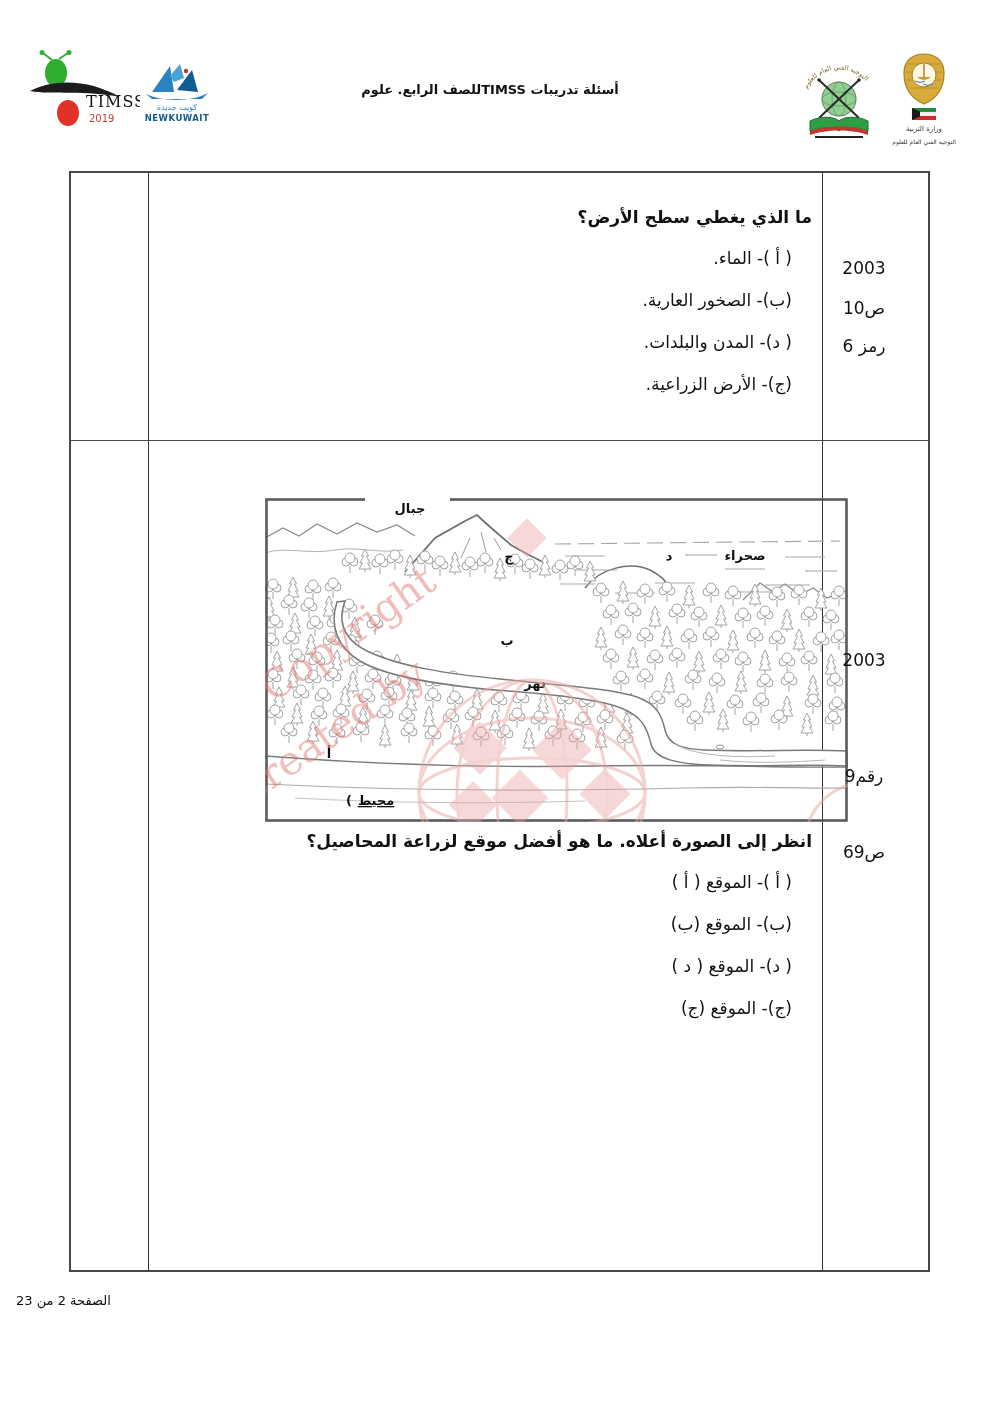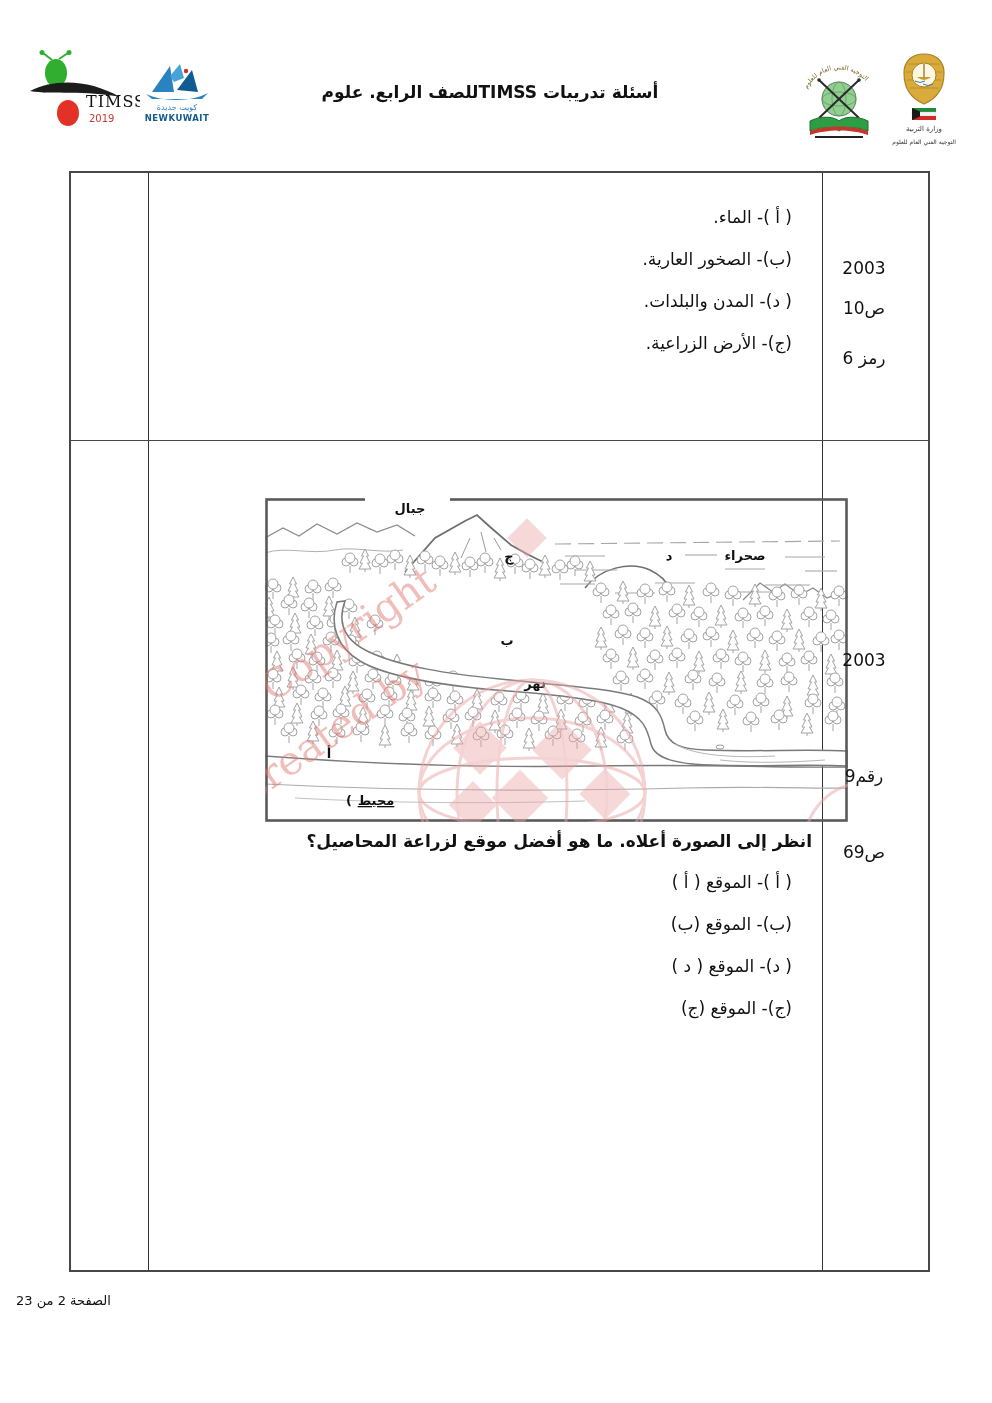--- a/index.html
+++ b/index.html
@@ -8,7 +8,7 @@
   svg{font-family:"DejaVu Sans",sans-serif;}
   
   .title{position:absolute;left:280px;top:82px;width:420px;text-align:center;
-         direction:rtl;font-size:17px;font-weight:bold;}
+         direction:rtl;font-size:13px;font-weight:bold;}
   .logo{position:absolute;}
   
   .qtable{position:absolute;left:69px;top:171px;width:861px;height:1101px;

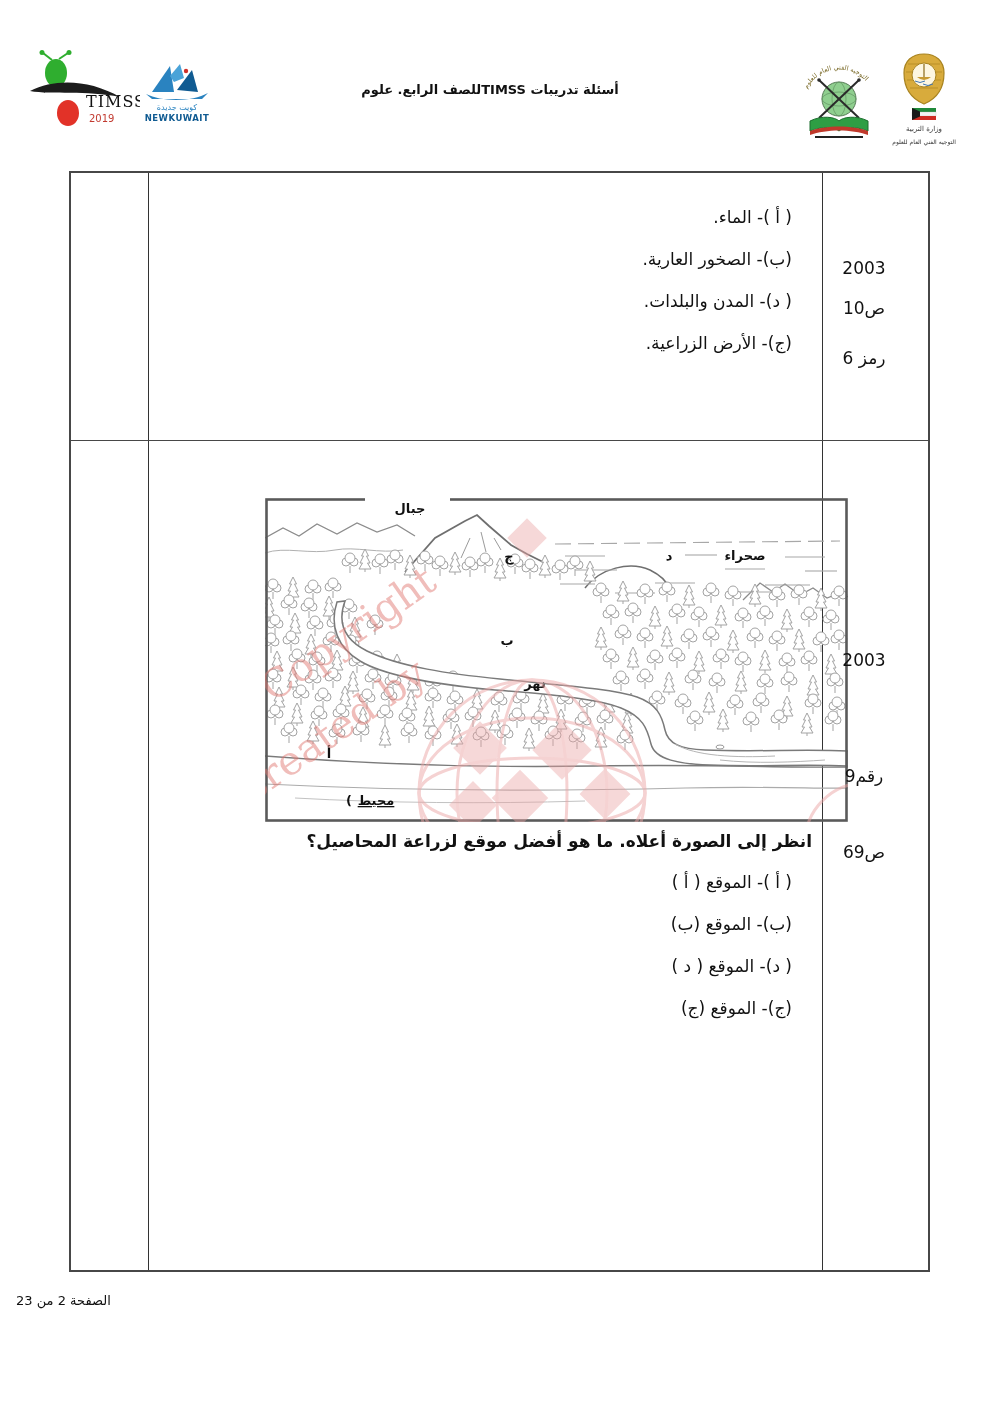--- a/index.html
+++ b/index.html
@@ -93,6 +93,7 @@
     <div class="hline" style="top:267px"></div>
 
     <div class="qblock" style="top:32px">
+      <div class="qtitle">ما الذي يغطي سطح الأرض؟</div>
       <div class="opt">( أ )- الماء.</div>
       <div class="opt">(ب)- الصخور العارية.</div>
       <div class="opt">( د)- المدن والبلدات.</div>

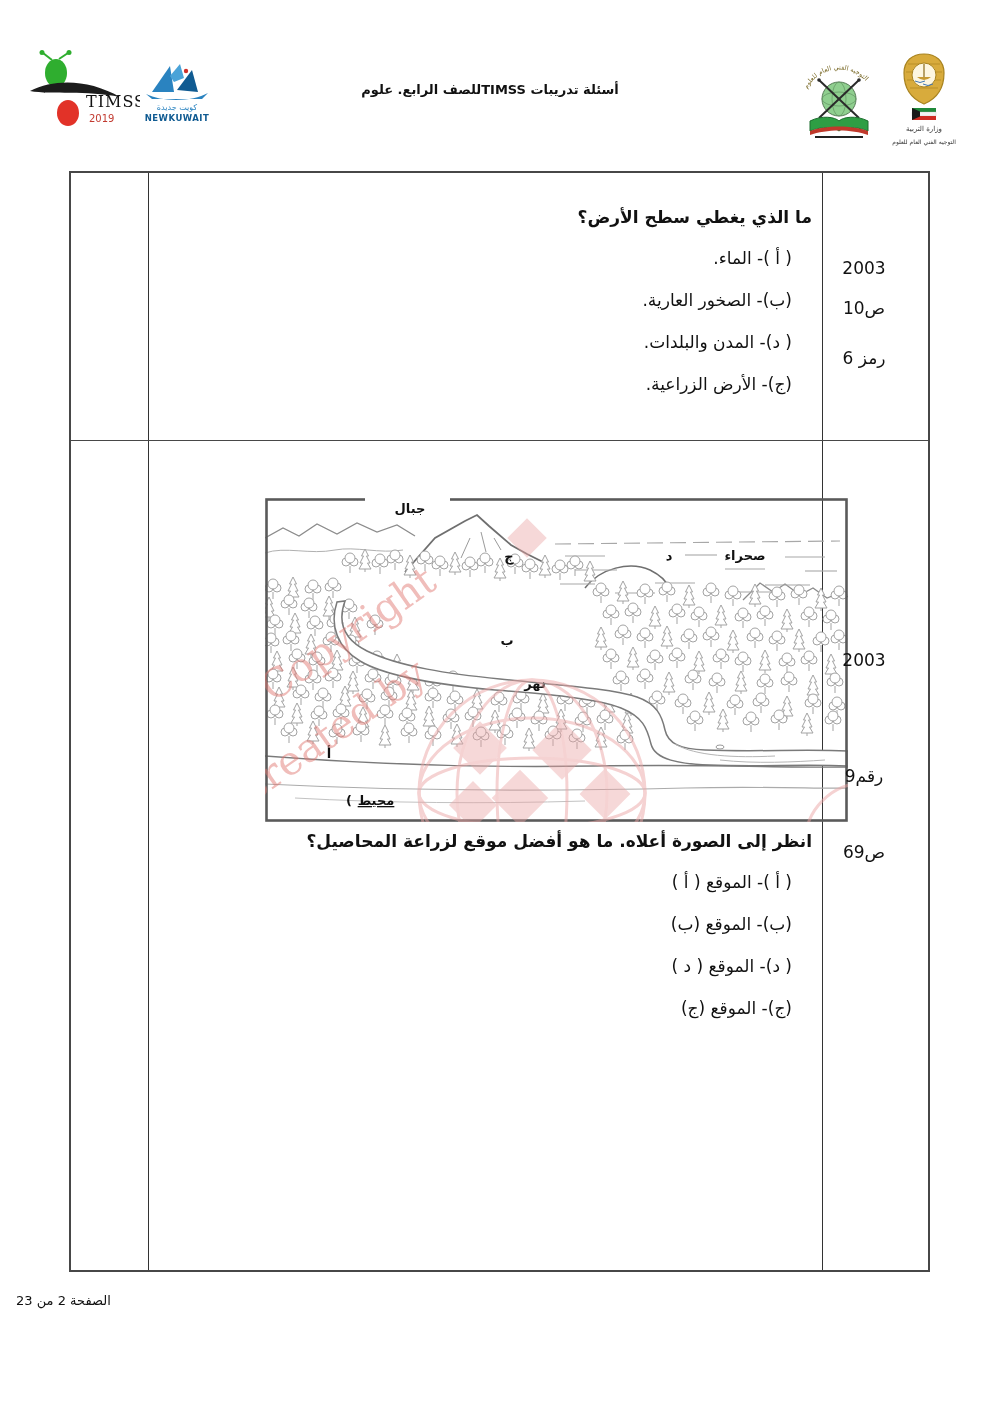--- a/index.html
+++ b/index.html
@@ -101,7 +101,7 @@
     </div>
     <div class="ref" style="top:84px">2003</div>
     <div class="ref" style="top:124px">ص10</div>
-    <div class="ref" style="top:174px">رمز 6</div>
+    <div class="ref" style="top:162px">رمز 6</div>
 
     <div class="figwrap">
       <svg width="583" height="324" viewBox="0 0 583 324">

